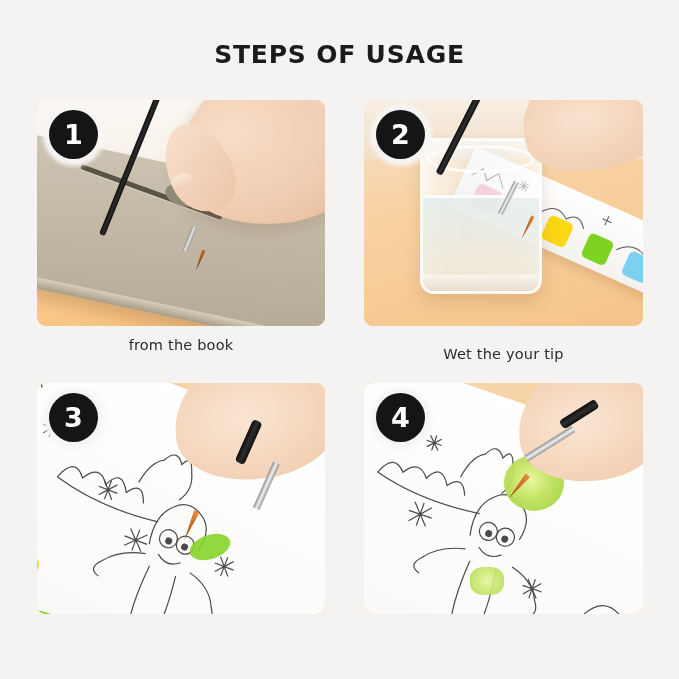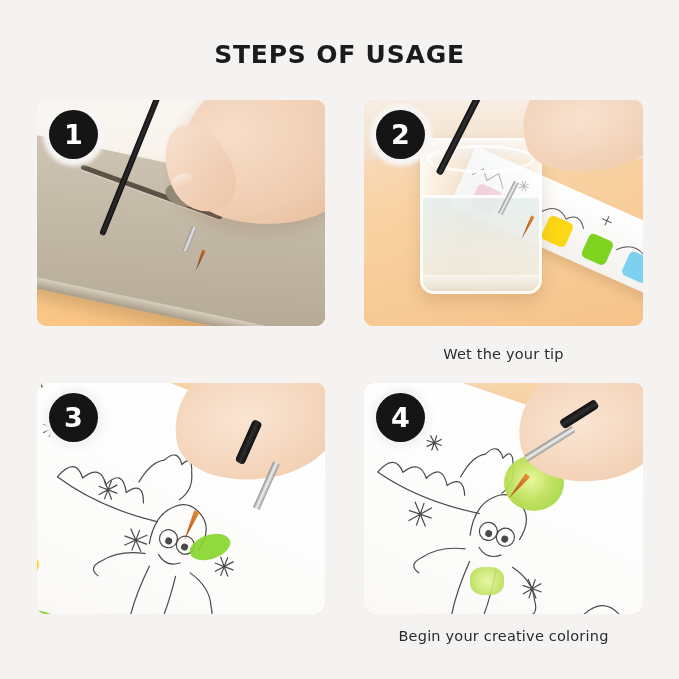--- a/index.html
+++ b/index.html
@@ -332,6 +332,7 @@
   </div>
 
   <div class="caption" id="caption-1">
+    <div>from the book</div>
   </div>
 
   <div class="panel" id="panel-2">

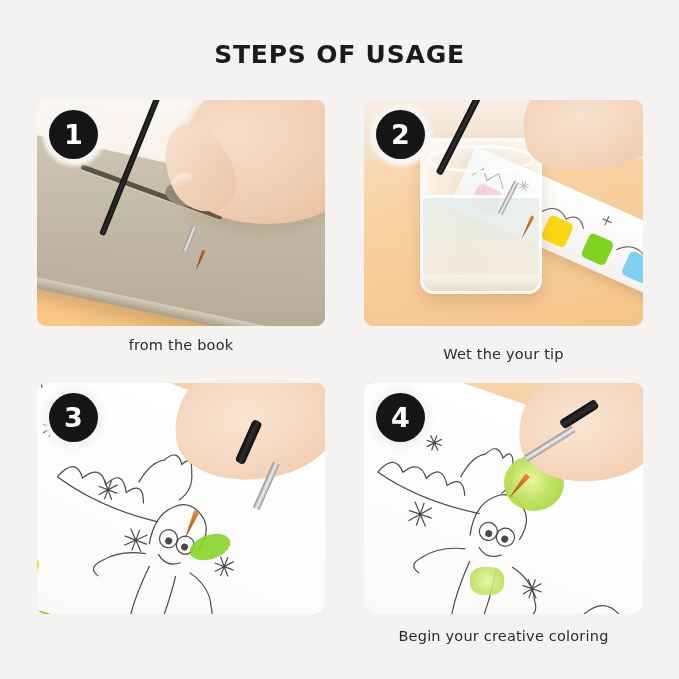--- a/index.html
+++ b/index.html
@@ -485,9 +485,6 @@
     </div>
   </div>
 
-  <div class="caption" id="caption-4">
-    <div>Begin your creative coloring</div>
-  </div>
 
 </div>
 

